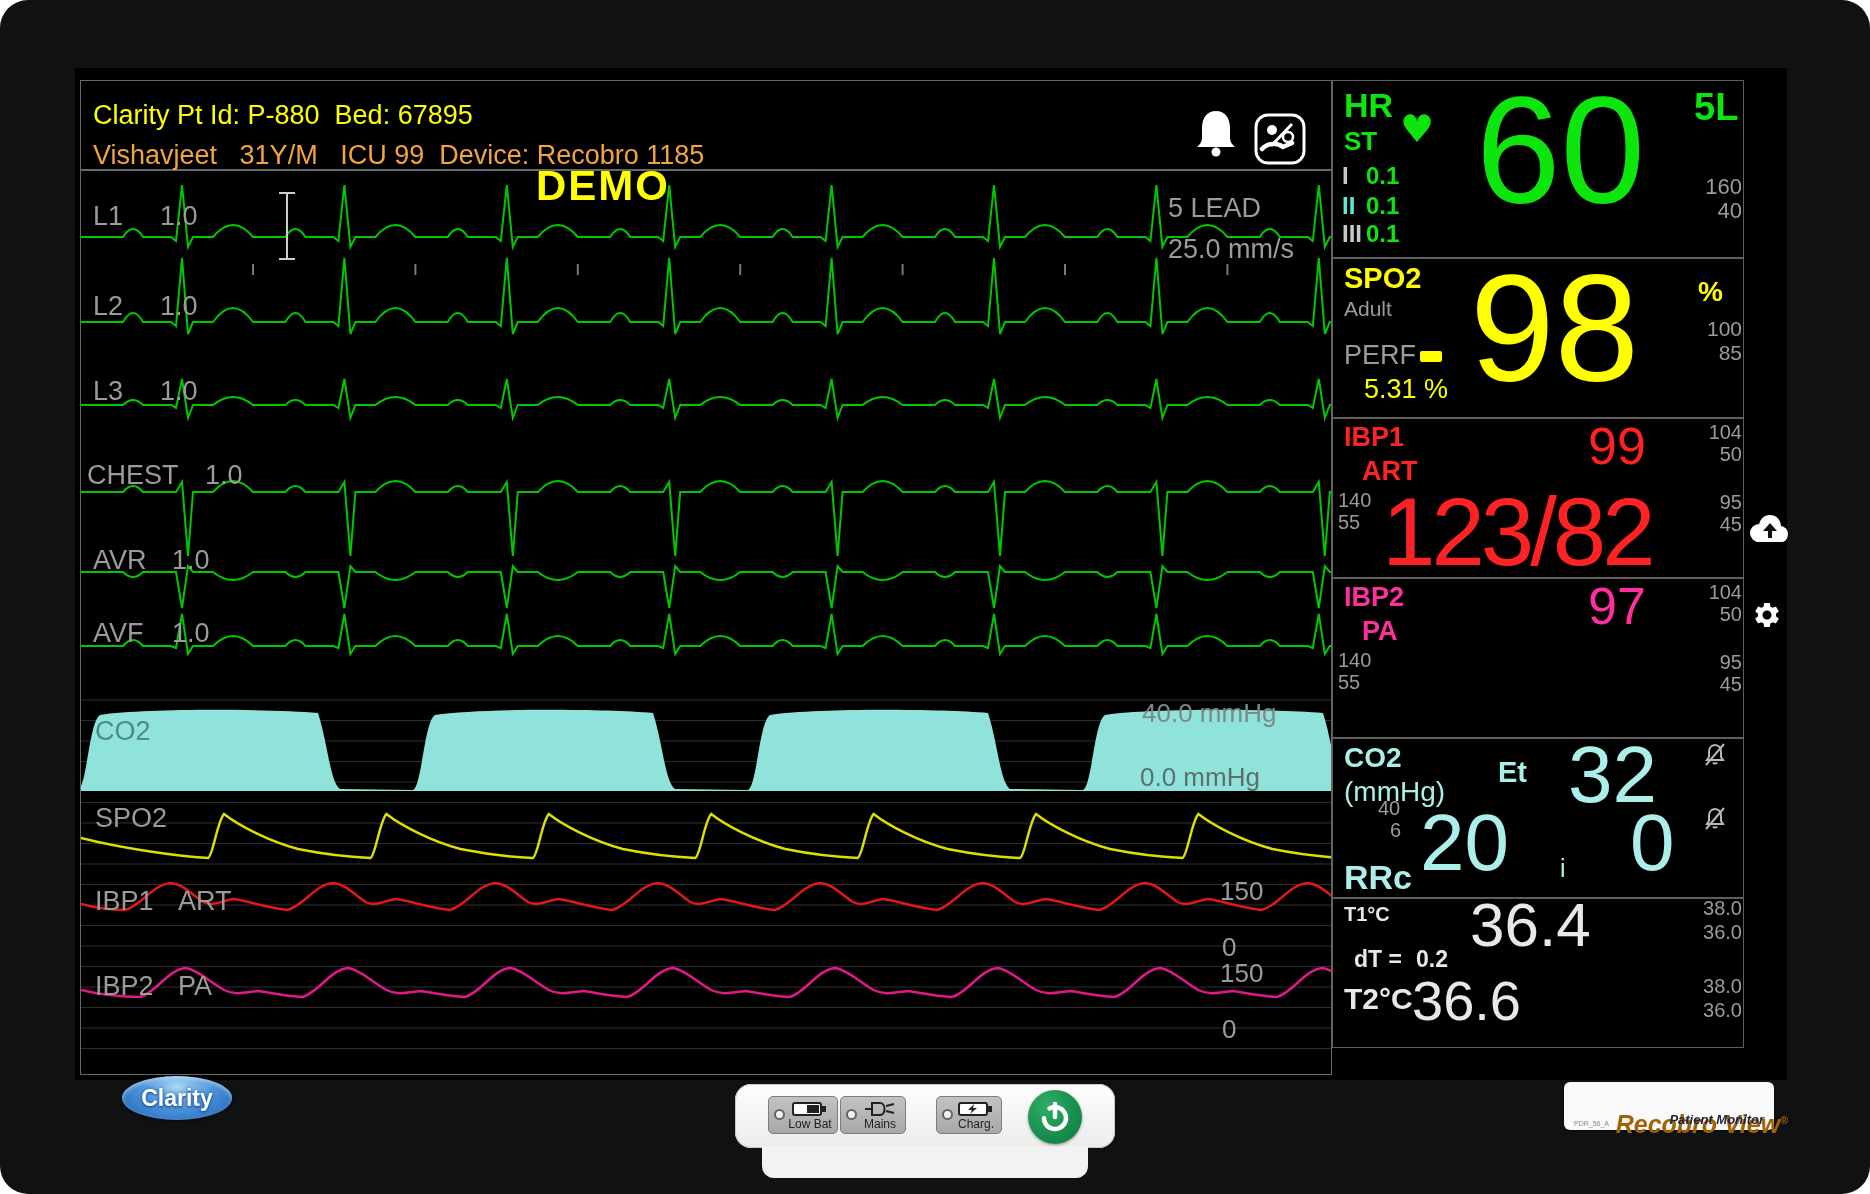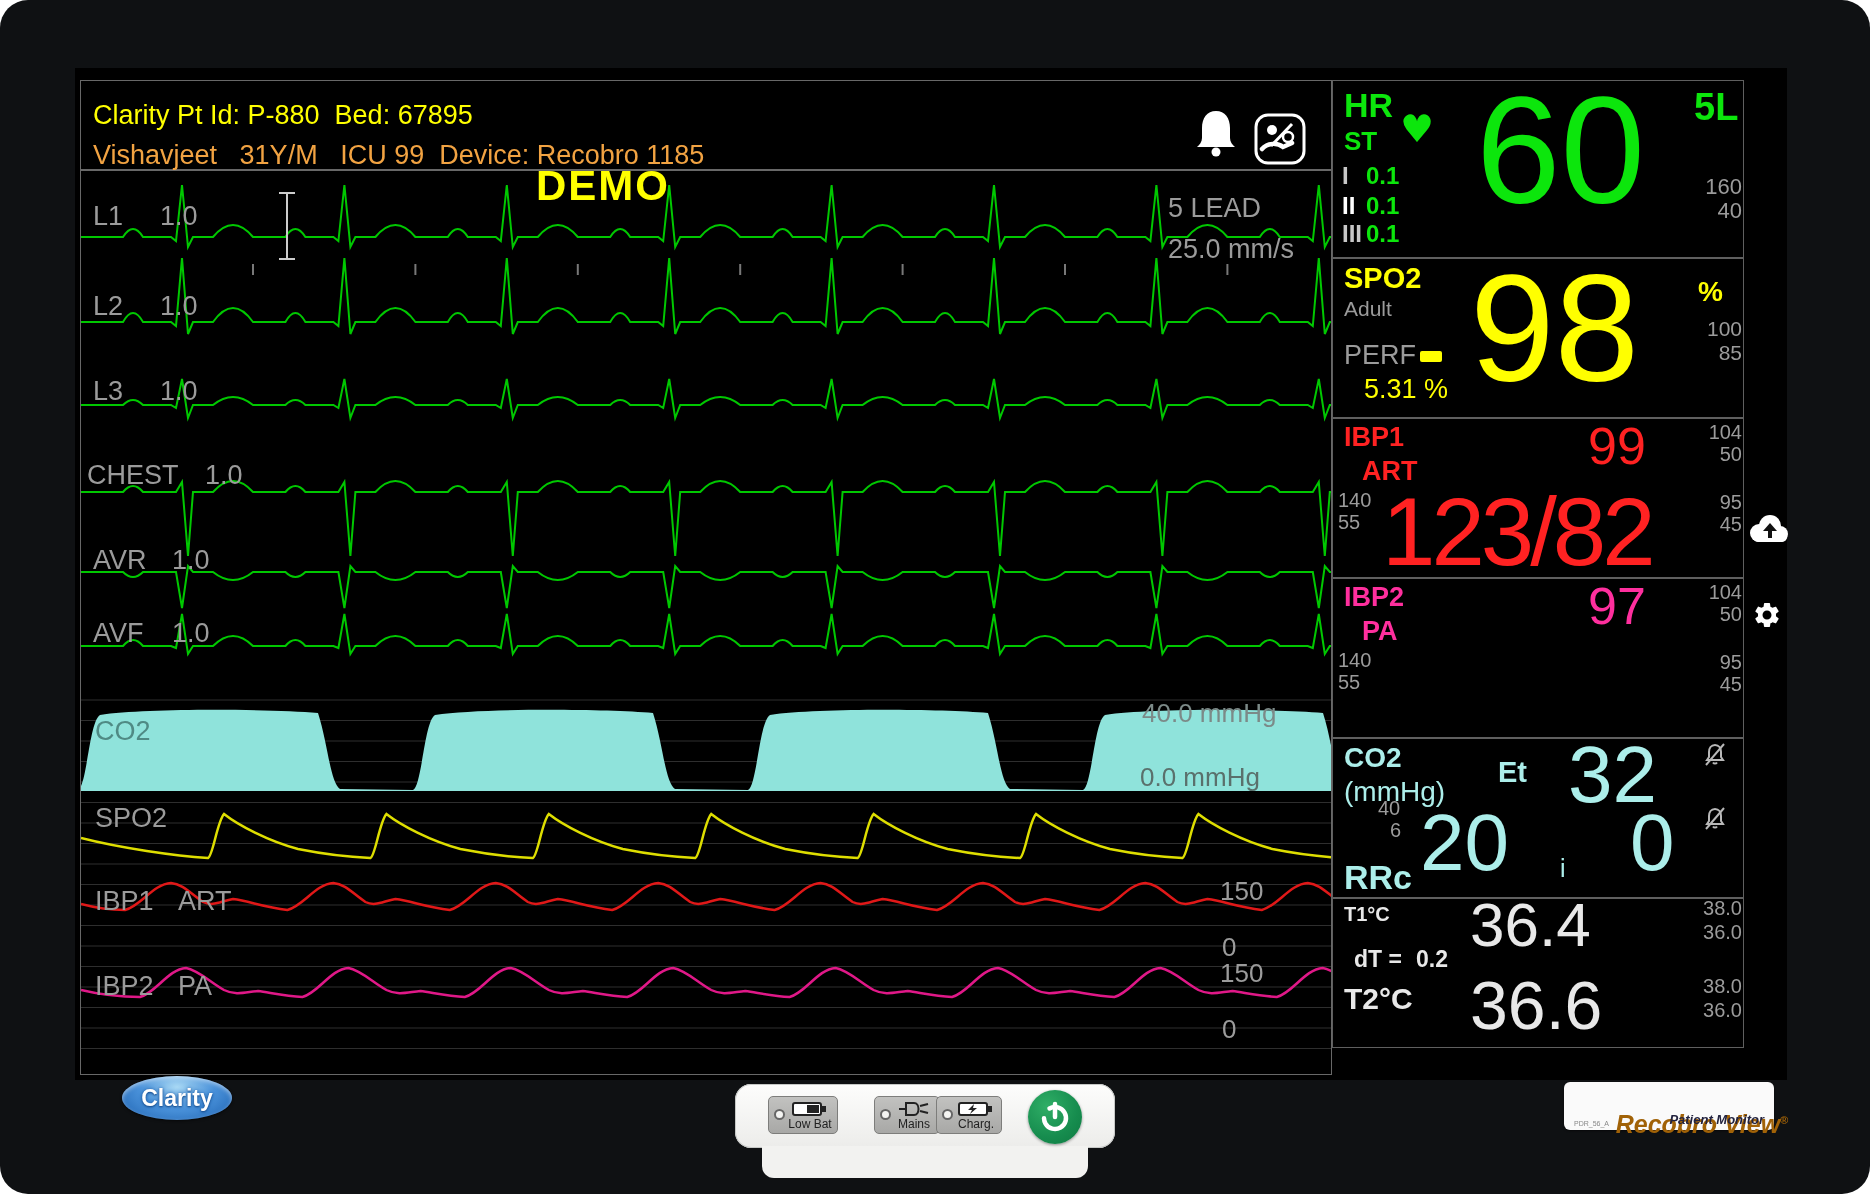--- a/index.html
+++ b/index.html
@@ -125,7 +125,7 @@
   <div class="t green bold" style="left:1344px;top:128px;font-size:26px;">ST</div>
   <div class="t bold" style="left:1342px;top:164px;font-size:24px;color:#c8c8c8;">I</div>
   <div class="t green bold" style="left:1366px;top:164px;font-size:24px;">0.1</div>
-  <div class="t bold" style="left:1342px;top:194px;font-size:24px;color:#ffffff;">II</div>
+  <div class="t bold" style="left:1342px;top:194px;font-size:24px;color:#5eead4;">II</div>
   <div class="t green bold" style="left:1366px;top:194px;font-size:24px;">0.1</div>
   <div class="t bold" style="left:1342px;top:222px;font-size:24px;color:#c8c8c8;">III</div>
   <div class="t green bold" style="left:1366px;top:222px;font-size:24px;">0.1</div>

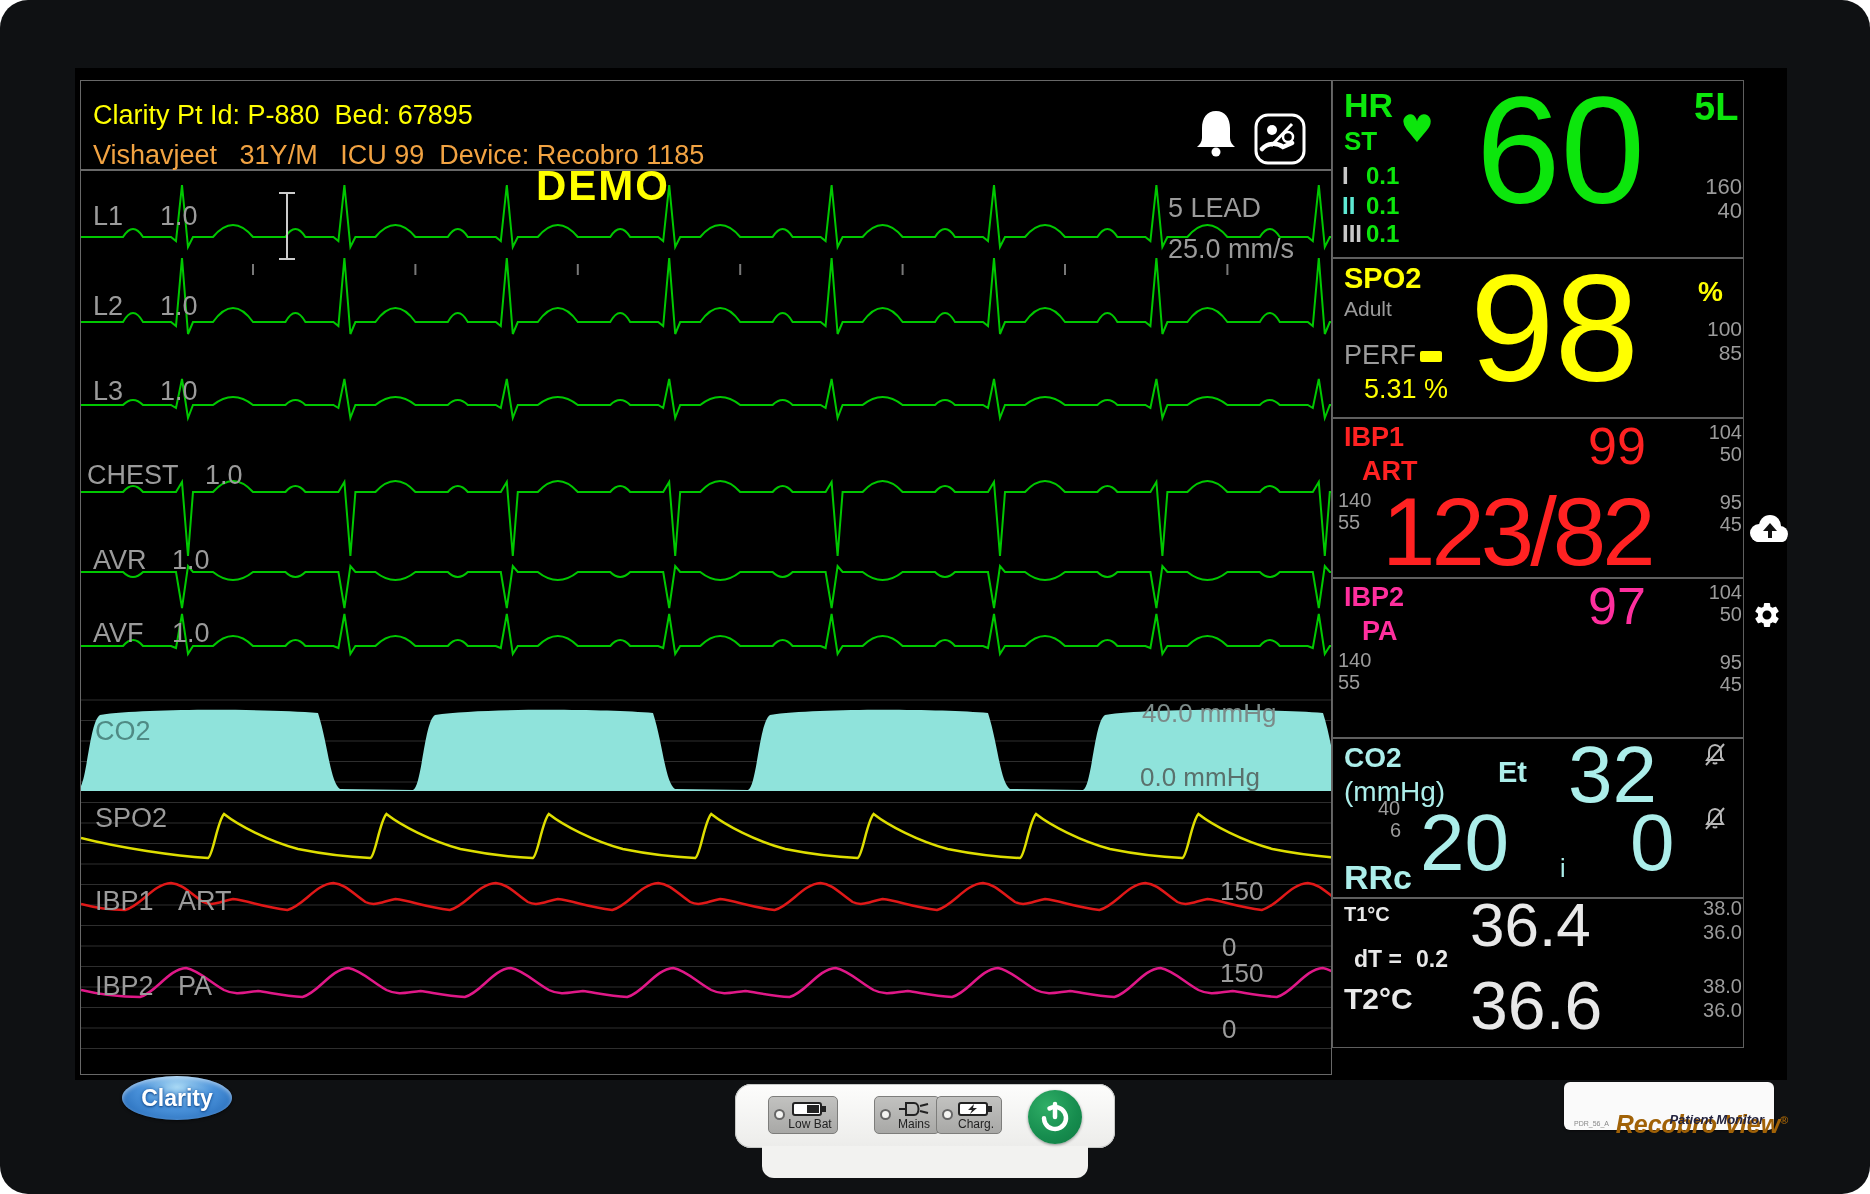--- a/index.html
+++ b/index.html
@@ -198,7 +198,7 @@
   <div class="t white bold" style="left:1354px;top:948px;font-size:23px;">dT =</div>
   <div class="t white bold" style="left:1416px;top:948px;font-size:23px;">0.2</div>
   <div class="t white bold" style="left:1344px;top:984px;font-size:30px;">T2°C</div>
-  <div class="t white big" style="left:1470px;top:976px;font-size:68px;">36.6</div>
+  <div class="t white big" style="left:1412px;top:976px;font-size:56px;">36.6</div>
   <div class="t limcol" style="left:1680px;top:976px;font-size:20px;font-weight:400;">38.0</div>
   <div class="t limcol" style="left:1680px;top:1000px;font-size:20px;font-weight:400;">36.0</div>
 

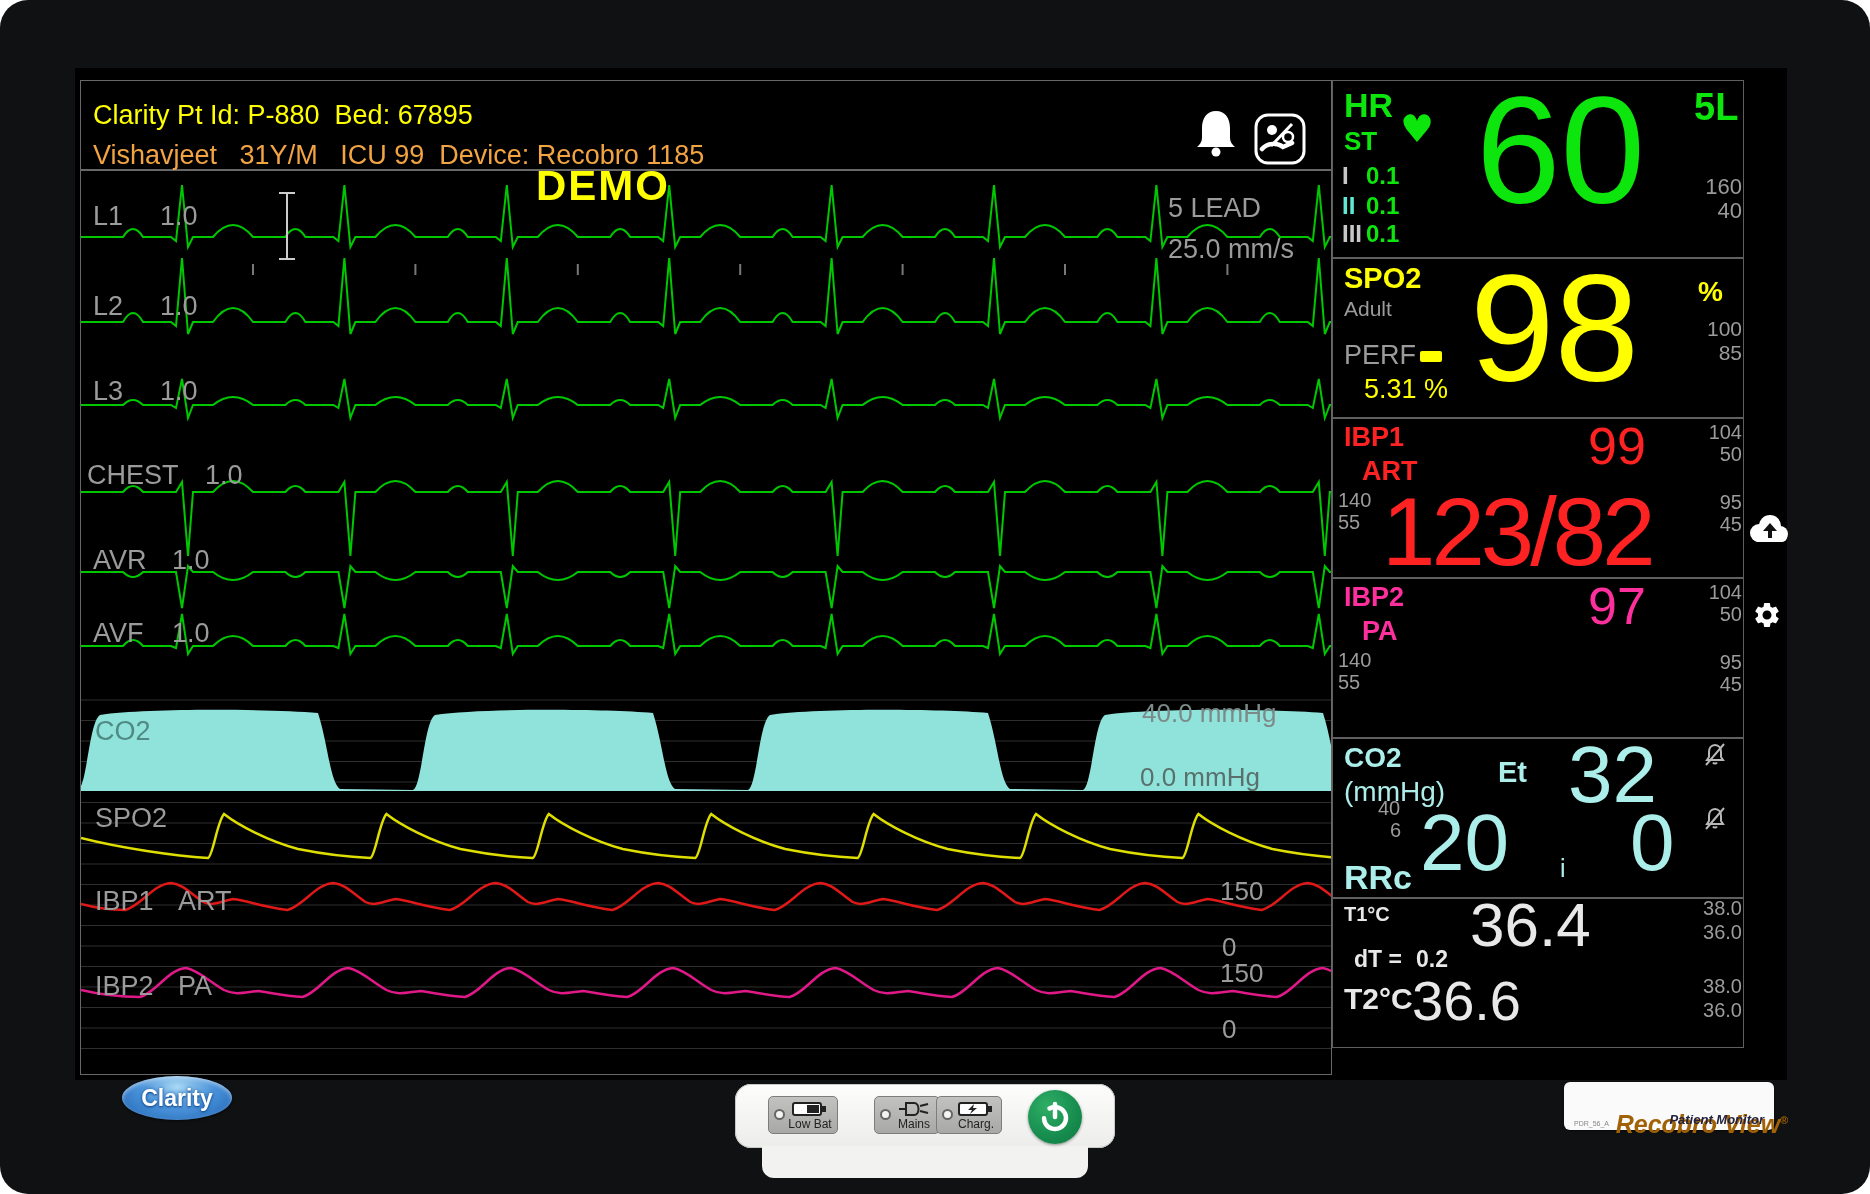--- a/index.html
+++ b/index.html
@@ -234,7 +234,7 @@
     </svg>
     <div class="btnlabel">Low Bat</div>
   </div>
-  <div class="ledbtn" style="left:874px;top:1096px;width:64px;">
+  <div class="ledbtn" style="left:840px;top:1096px;width:64px;">
     <div class="led"></div>
     <svg style="position:absolute;left:22px;top:2px;" width="38" height="19" viewBox="0 0 38 19">
       <path d="M2 10 L9 10" stroke="#222" stroke-width="2" fill="none"></path>

